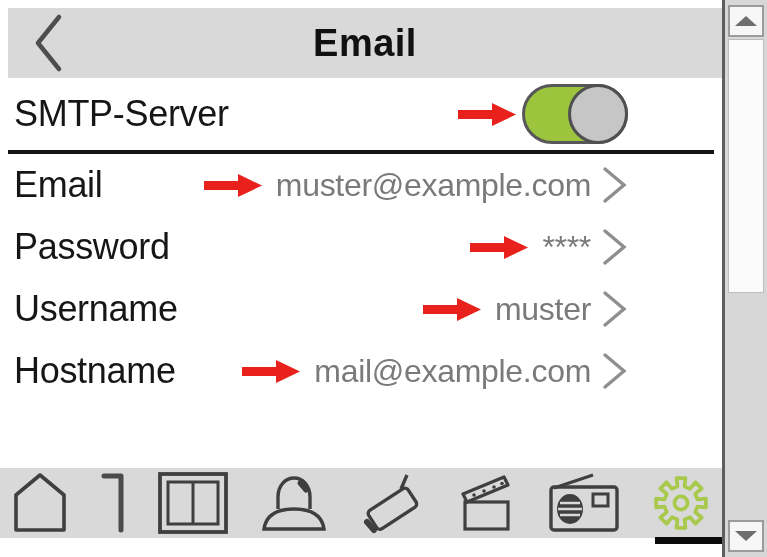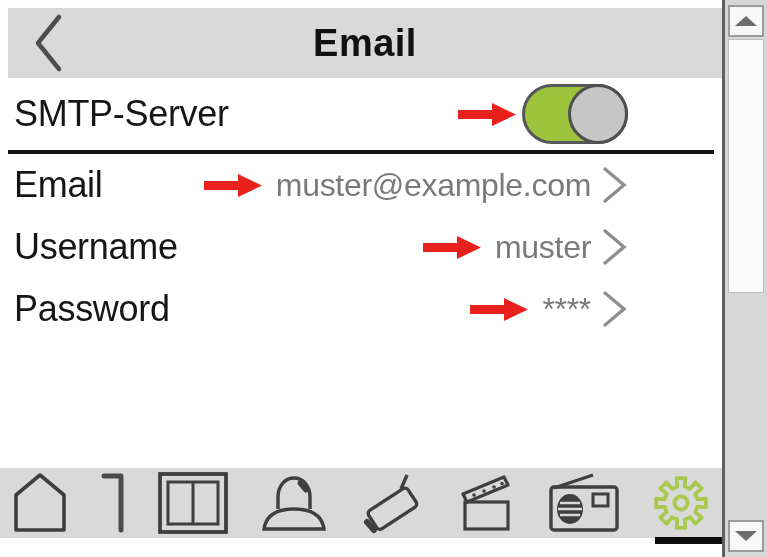--- a/index.html
+++ b/index.html
@@ -100,7 +100,7 @@
     </div>
 
     <div class="row row-field">
-      <span class="rowlabel">Username</span>
+      <span class="rowlabel">Password</span>
       <span class="spacer"></span>
       <svg class="red-arrow" width="58" height="25" viewBox="0 0 58 25">
         <g fill="#e9211c">
@@ -108,14 +108,14 @@
             <polygon points="34,1 58,12.5 34,24"></polygon>
           </g>
       </svg>
-      <span class="rowvalue">muster</span>
+      <span class="rowvalue">****</span>
       <svg class="chev" width="27" height="38" viewBox="0 0 27 38">
         <polyline points="4,3 23,19 4,35" fill="none" stroke="#8f8f8f" stroke-width="3.4" stroke-linecap="round"></polyline>
       </svg>
     </div>
 
     <div class="row row-field">
-      <span class="rowlabel">Password</span>
+      <span class="rowlabel">Username</span>
       <span class="spacer"></span>
       <svg class="red-arrow" width="58" height="25" viewBox="0 0 58 25">
         <g fill="#e9211c">
@@ -123,7 +123,7 @@
             <polygon points="34,1 58,12.5 34,24"></polygon>
           </g>
       </svg>
-      <span class="rowvalue">****</span>
+      <span class="rowvalue">muster</span>
       <svg class="chev" width="27" height="38" viewBox="0 0 27 38">
         <polyline points="4,3 23,19 4,35" fill="none" stroke="#8f8f8f" stroke-width="3.4" stroke-linecap="round"></polyline>
       </svg>

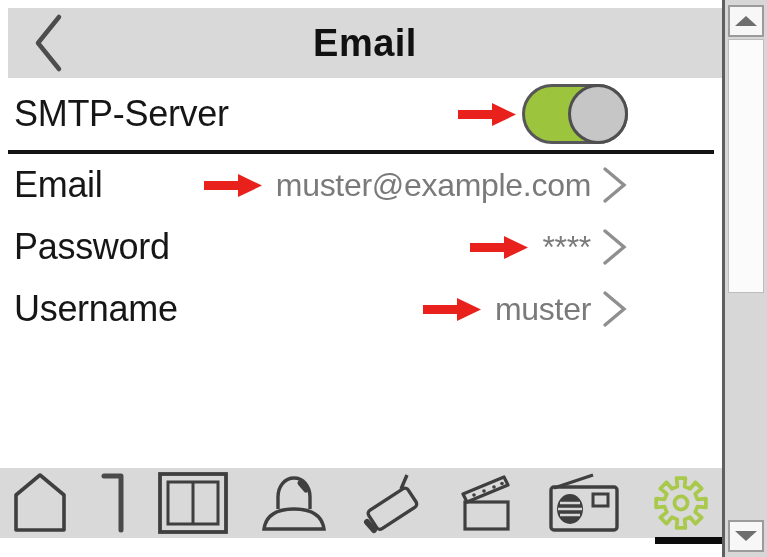--- a/index.html
+++ b/index.html
@@ -129,6 +129,20 @@
       </svg>
     </div>
 
+    <div class="row row-field">
+      <span class="rowlabel">Hostname</span>
+      <span class="spacer"></span>
+      <svg class="red-arrow" width="58" height="25" viewBox="0 0 58 25">
+        <g fill="#e9211c">
+            <rect x="0" y="8" width="34" height="9"></rect>
+            <polygon points="34,1 58,12.5 34,24"></polygon>
+          </g>
+      </svg>
+      <span class="rowvalue">mail@example.com</span>
+      <svg class="chev" width="27" height="38" viewBox="0 0 27 38">
+        <polyline points="4,3 23,19 4,35" fill="none" stroke="#8f8f8f" stroke-width="3.4" stroke-linecap="round"></polyline>
+      </svg>
+    </div>
 
   </div>
 

